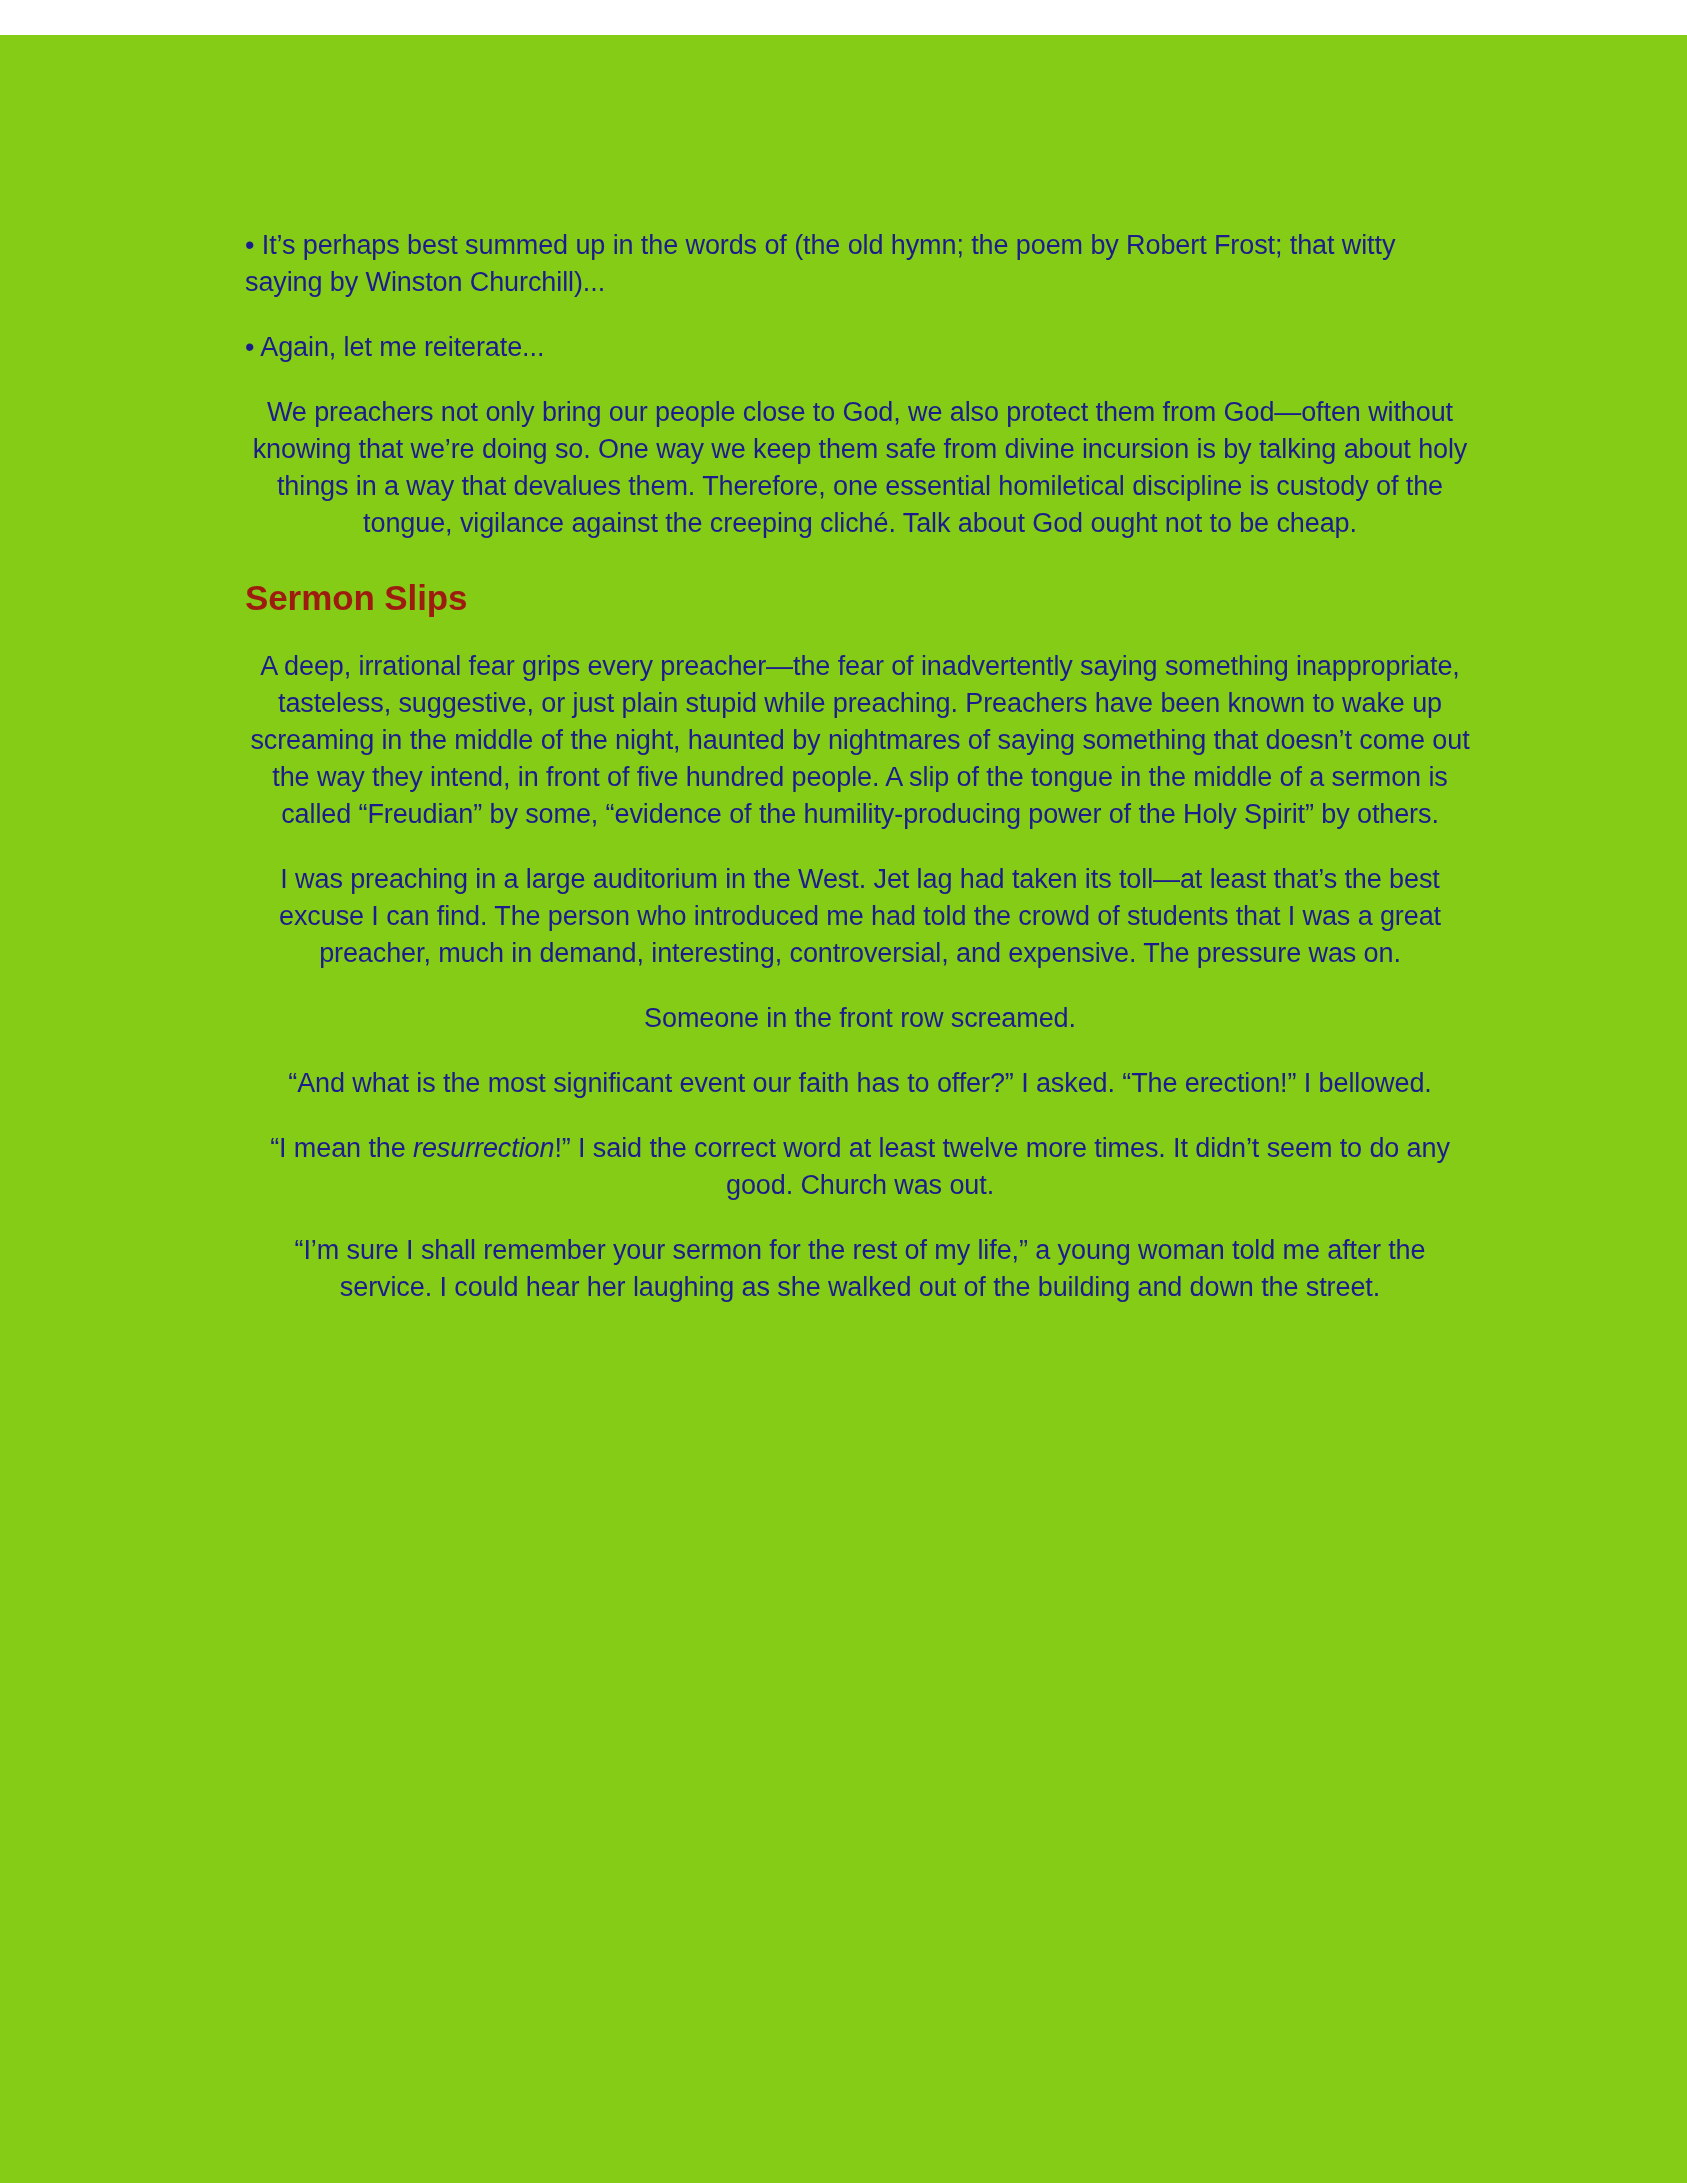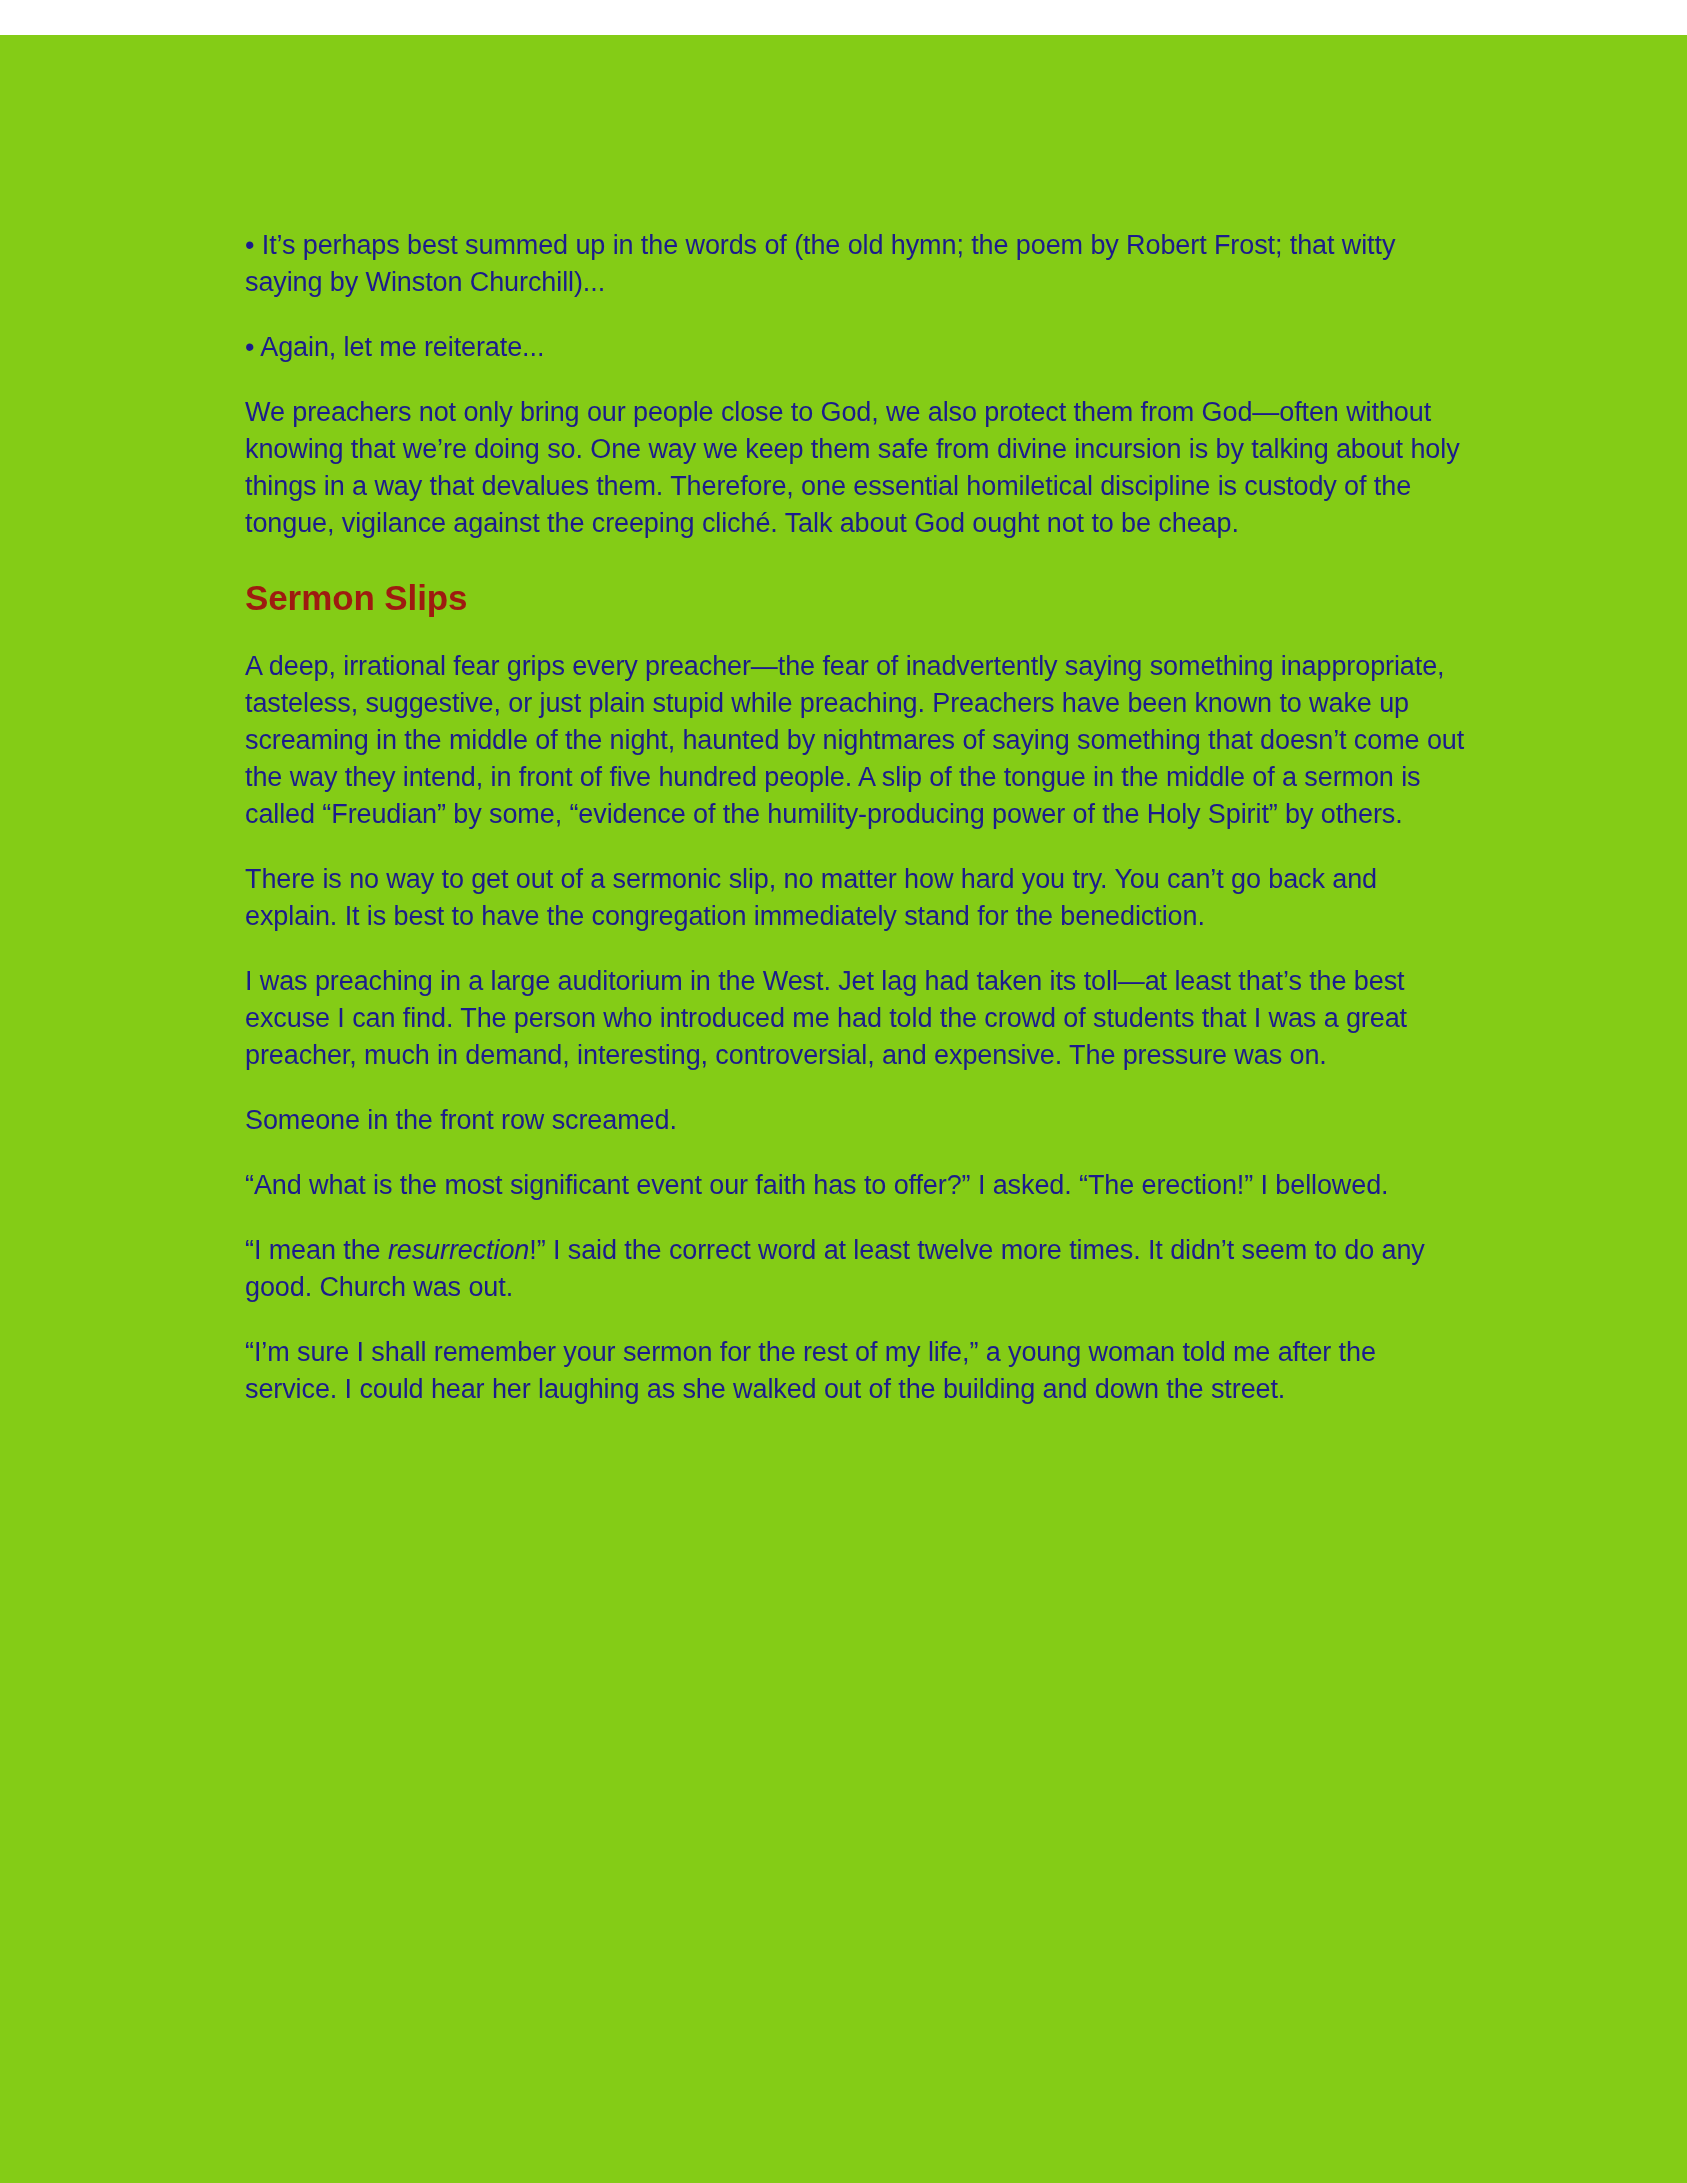--- a/index.html
+++ b/index.html
@@ -25,6 +25,7 @@
   }
   p.para {
     margin: 0 0 28px 0;
+    text-align: center;
   }
   p.bullet {
     margin: 0 0 28px 0;

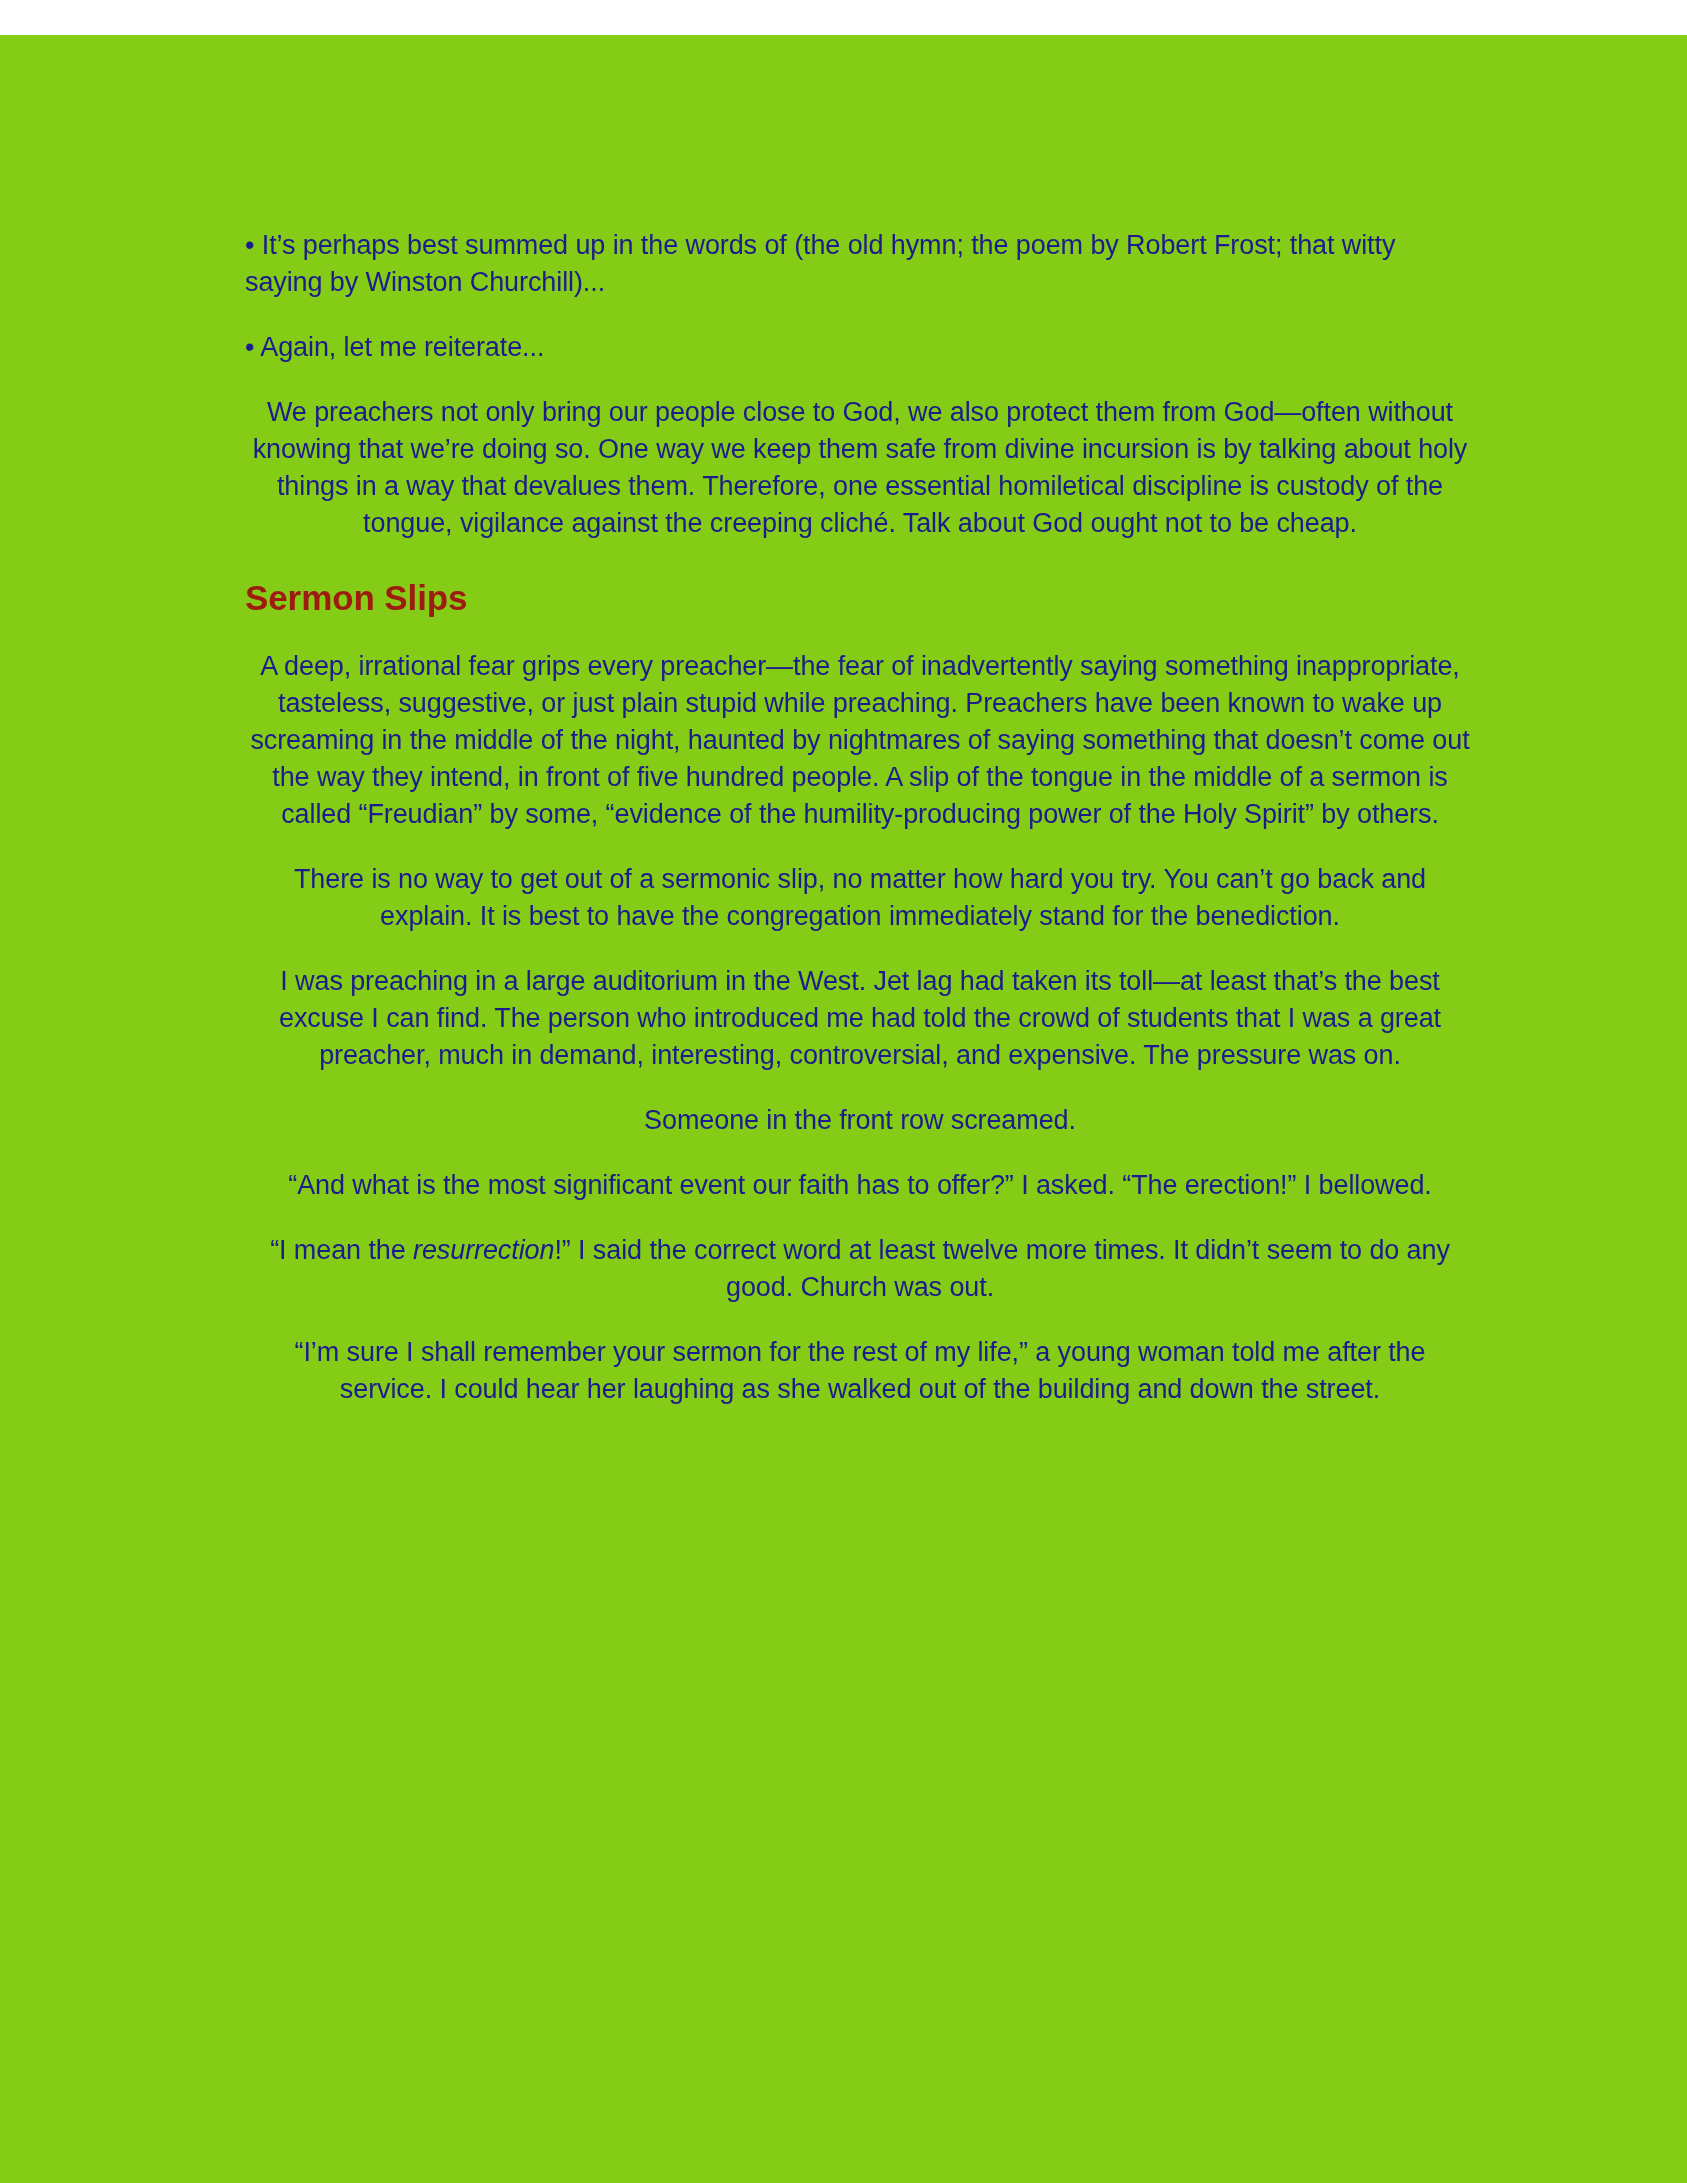--- a/index.html
+++ b/index.html
@@ -58,7 +58,6 @@
 
     <p class="para">A deep, irrational fear grips every preacher—the fear of inadvertently saying something inappropriate, tasteless, suggestive, or just plain stupid while preaching. Preachers have been known to wake up screaming in the middle of the night, haunted by nightmares of saying something that doesn’t come out the way they intend, in front of five hundred people. A slip of the tongue in the middle of a sermon is called “Freudian” by some, “evidence of the humility-producing power of the Holy Spirit” by others.</p>
 
-    <p class="para">There is no way to get out of a sermonic slip, no matter how hard you try. You can’t go back and explain. It is best to have the congregation immediately stand for the benediction.</p>
 
     <p class="para">I was preaching in a large auditorium in the West. Jet lag had taken its toll—at least that’s the best excuse I can find. The person who introduced me had told the crowd of students that I was a great preacher, much in demand, interesting, controversial, and expensive. The pressure was on.</p>
 

